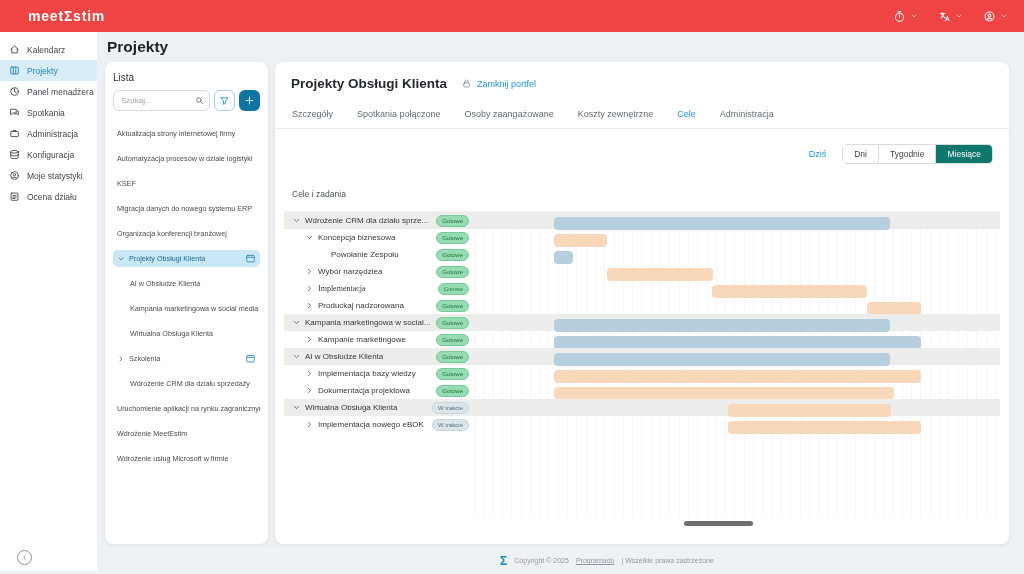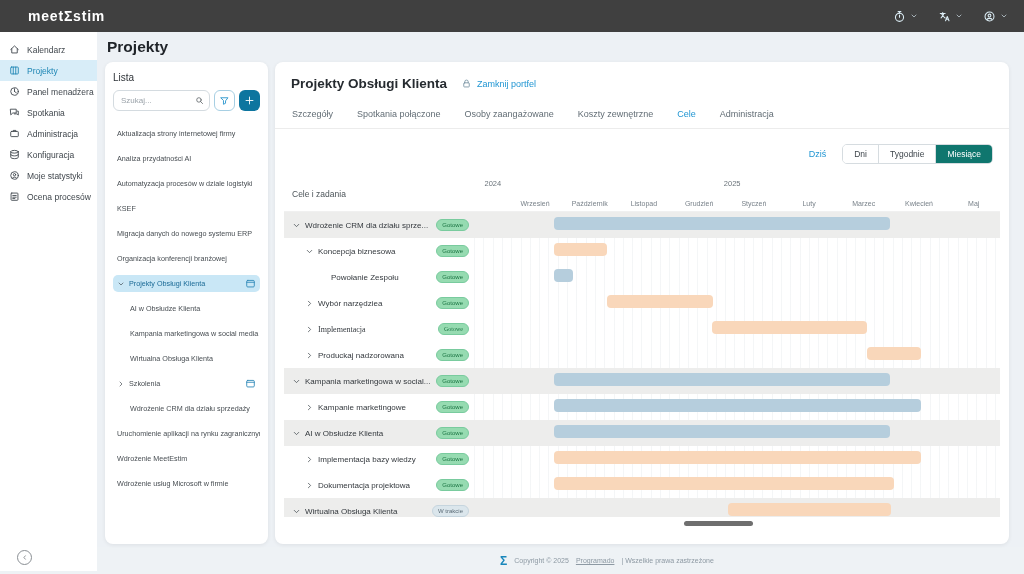--- a/index.html
+++ b/index.html
@@ -10,7 +10,7 @@
     stroke-linecap:round;stroke-linejoin:round;}
 
   
-  .topbar{position:absolute;top:0;left:0;right:0;height:32px;background:#404040;
+  .topbar{position:absolute;top:0;left:0;right:0;height:32px;background:#ef4444;
     display:flex;align-items:center;justify-content:space-between;padding:0 16px 0 28px;z-index:6;}
   .logo{color:#fff;font-size:14px;font-weight:700;letter-spacing:.8px;}
   .topbar-right{display:flex;gap:20px;align-items:center;}

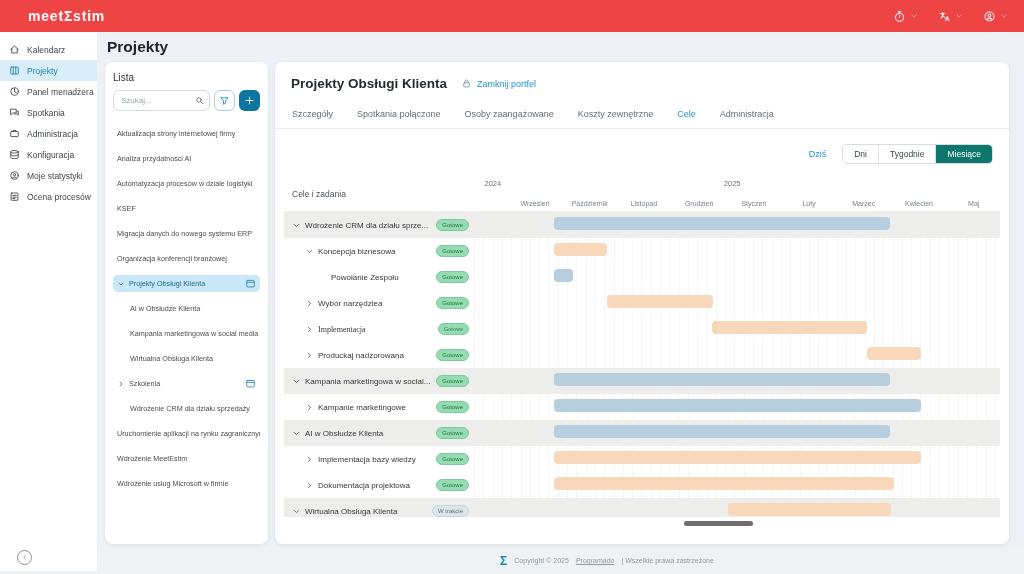--- a/index.html
+++ b/index.html
@@ -283,9 +283,6 @@
         <span class="lbl">Aktualizacja strony internetowej firmy</span>
       </div>
       <div class="list-item">
-        <span class="lbl">Analiza przydatności AI</span>
-      </div>
-      <div class="list-item">
         <span class="lbl">Automatyzacja procesów w dziale logistyki</span>
       </div>
       <div class="list-item">

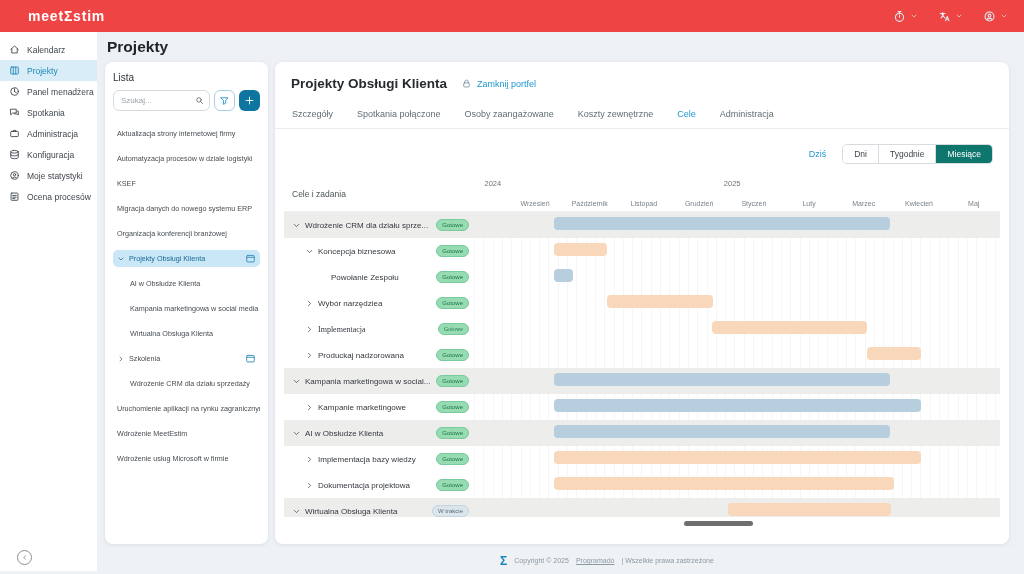--- a/index.html
+++ b/index.html
@@ -380,19 +380,6 @@
   <div class="gantt">
     <div class="gantt-head">
       <div class="g-colhead">Cele i zadania</div>
-      <div class="g-timehead">
-          <span class="g-year" style="left: 2%;">2024</span>
-          <span class="g-year" style="left: 47.5%;">2025</span>
-          <span class="g-month" style="left: 11.6%;">Wrzesień</span>
-          <span class="g-month" style="left: 22%;">Październik</span>
-          <span class="g-month" style="left: 32.3%;">Listopad</span>
-          <span class="g-month" style="left: 42.8%;">Grudzień</span>
-          <span class="g-month" style="left: 53.2%;">Styczeń</span>
-          <span class="g-month" style="left: 63.7%;">Luty</span>
-          <span class="g-month" style="left: 74.1%;">Marzec</span>
-          <span class="g-month" style="left: 84.6%;">Kwiecień</span>
-          <span class="g-month" style="left: 95%;">Maj</span>
-        </div>
     </div>
     <div class="g-body">
       <div class="stripes"></div>

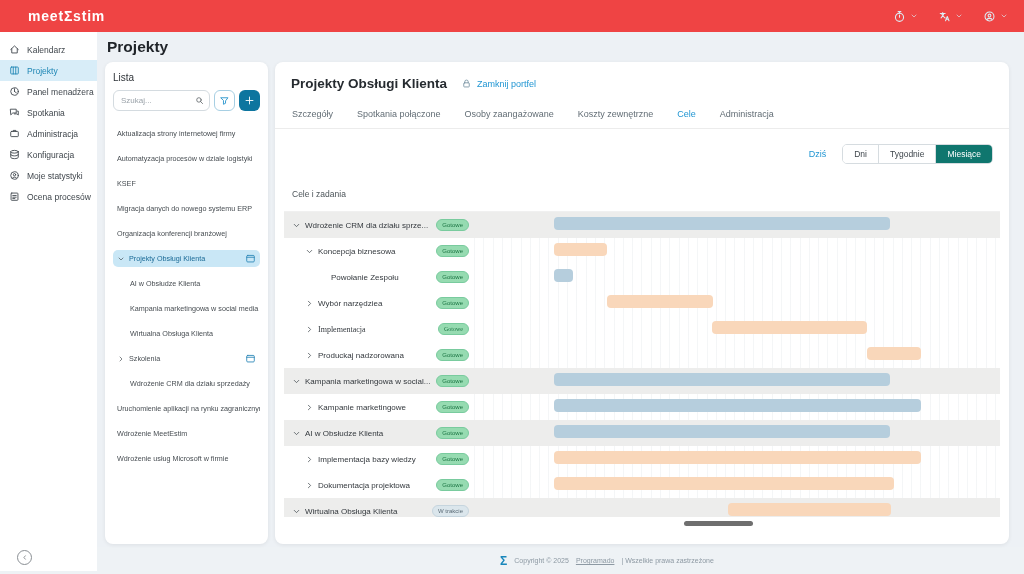--- a/index.html
+++ b/index.html
@@ -237,7 +237,7 @@
             <path d="M5.5 6.5h5M5.5 9h5M5.5 11h3"></path>
           </svg>
         </span>
-        <span class="lbl">Ocena procesów</span>
+        <span class="lbl">Ocena działu</span>
       </div>
     </nav>
   <div class="collapse-btn">

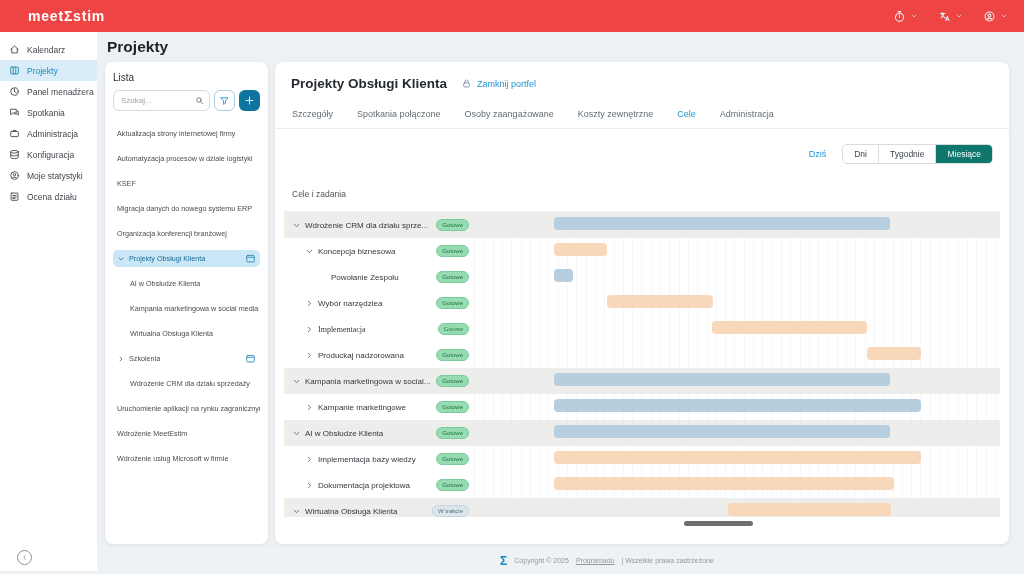--- a/index.html
+++ b/index.html
@@ -91,7 +91,7 @@
   .g-body{position:relative;height:305px;overflow:hidden;}
   .stripes{position:absolute;left:190px;right:0;top:0;bottom:0;pointer-events:none;
     background:repeating-linear-gradient(90deg,rgba(100,125,140,.07) 0 1px,transparent 1px 9.3px);}
-  .g-row{display:flex;height:26px;align-items:center;position:relative;}
+  .g-row{display:flex;height:17px;align-items:center;position:relative;}
   .g-row.group{background:#ededec;}
   .g-task{width:190px;display:flex;align-items:center;padding-right:5px;
     font-size:8px;color:#33383d;cursor:pointer;}

